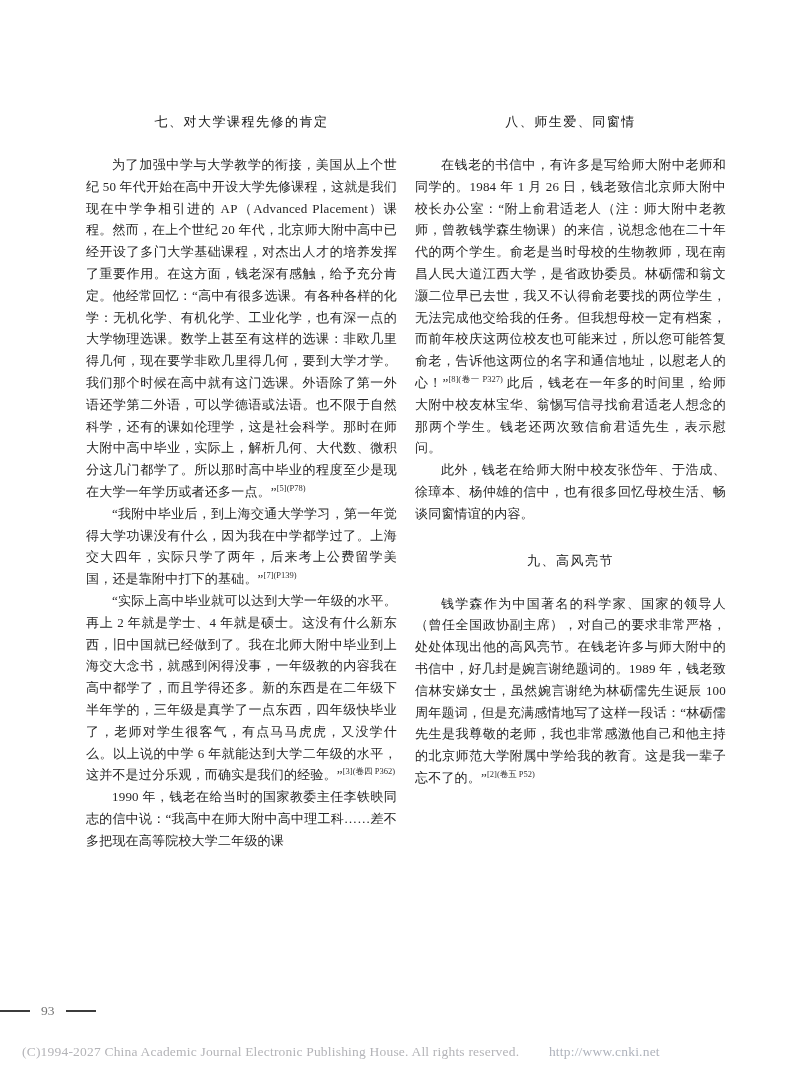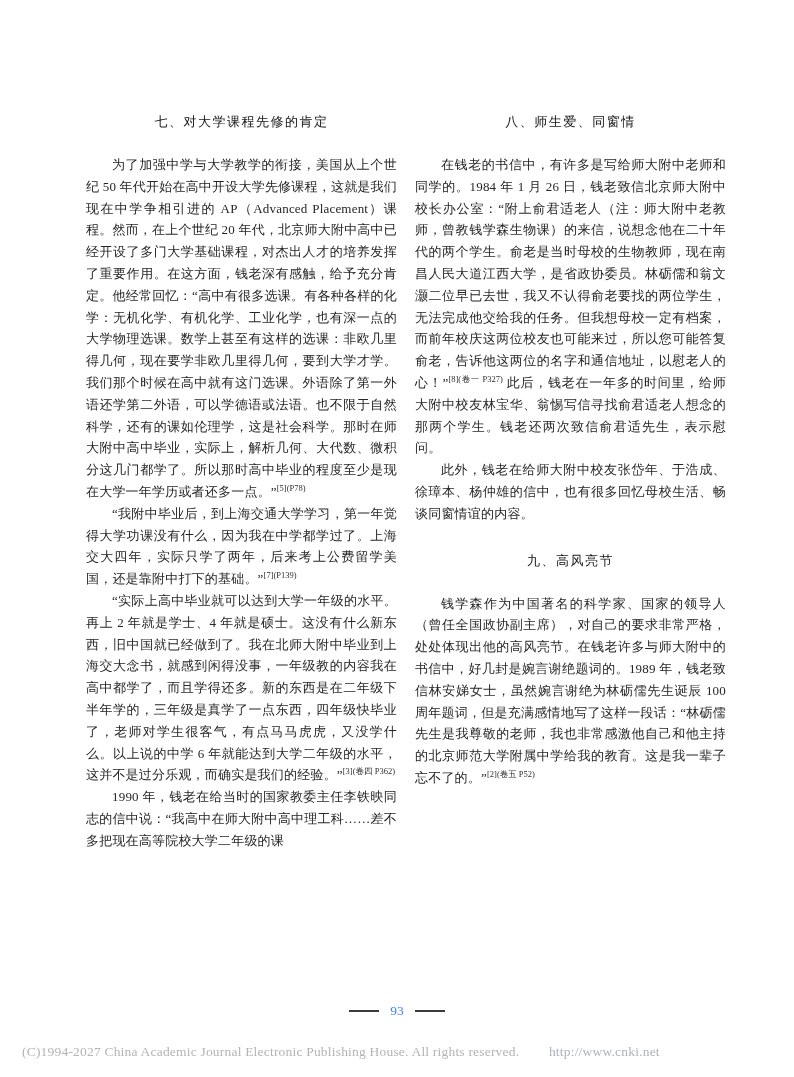--- a/index.html
+++ b/index.html
@@ -33,8 +33,8 @@
   }
   .pageno{
     position:absolute;left:0;top:1001px;width:794px;height:20px;
-    display:flex;align-items:center;justify-content:center;gap:11px;
-    color:#3b82f6;font-size:13.5px;
+    display:flex;align-items:center;gap:11px;
+    color:#737373;font-size:13.5px;
   }
   .pageno .dash{display:inline-block;width:30px;height:1.6px;background:#3c3c3c;}
   .footer{

